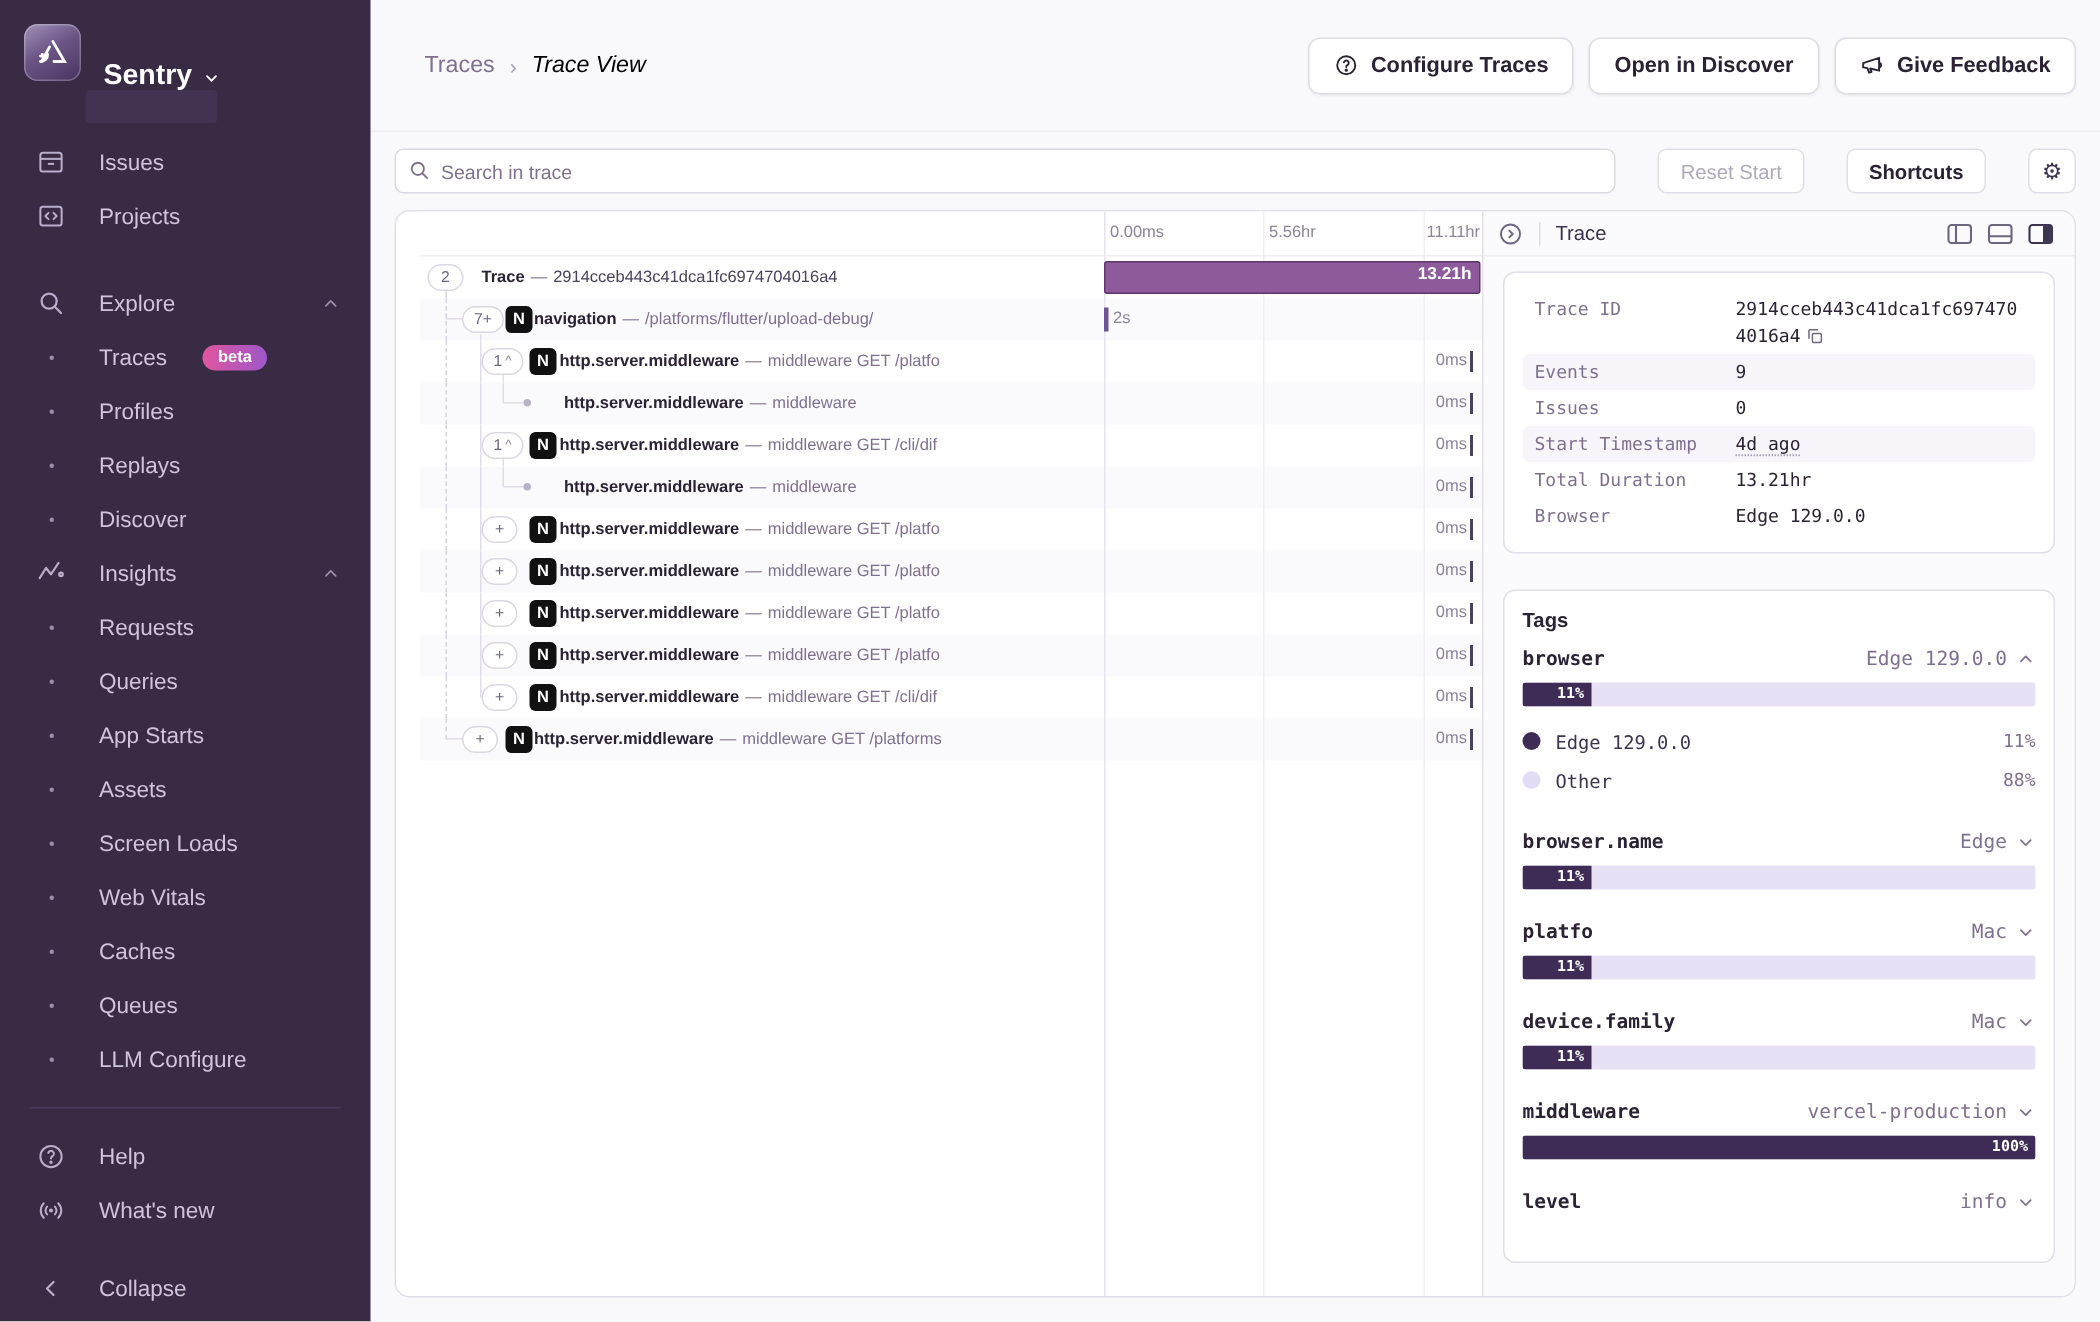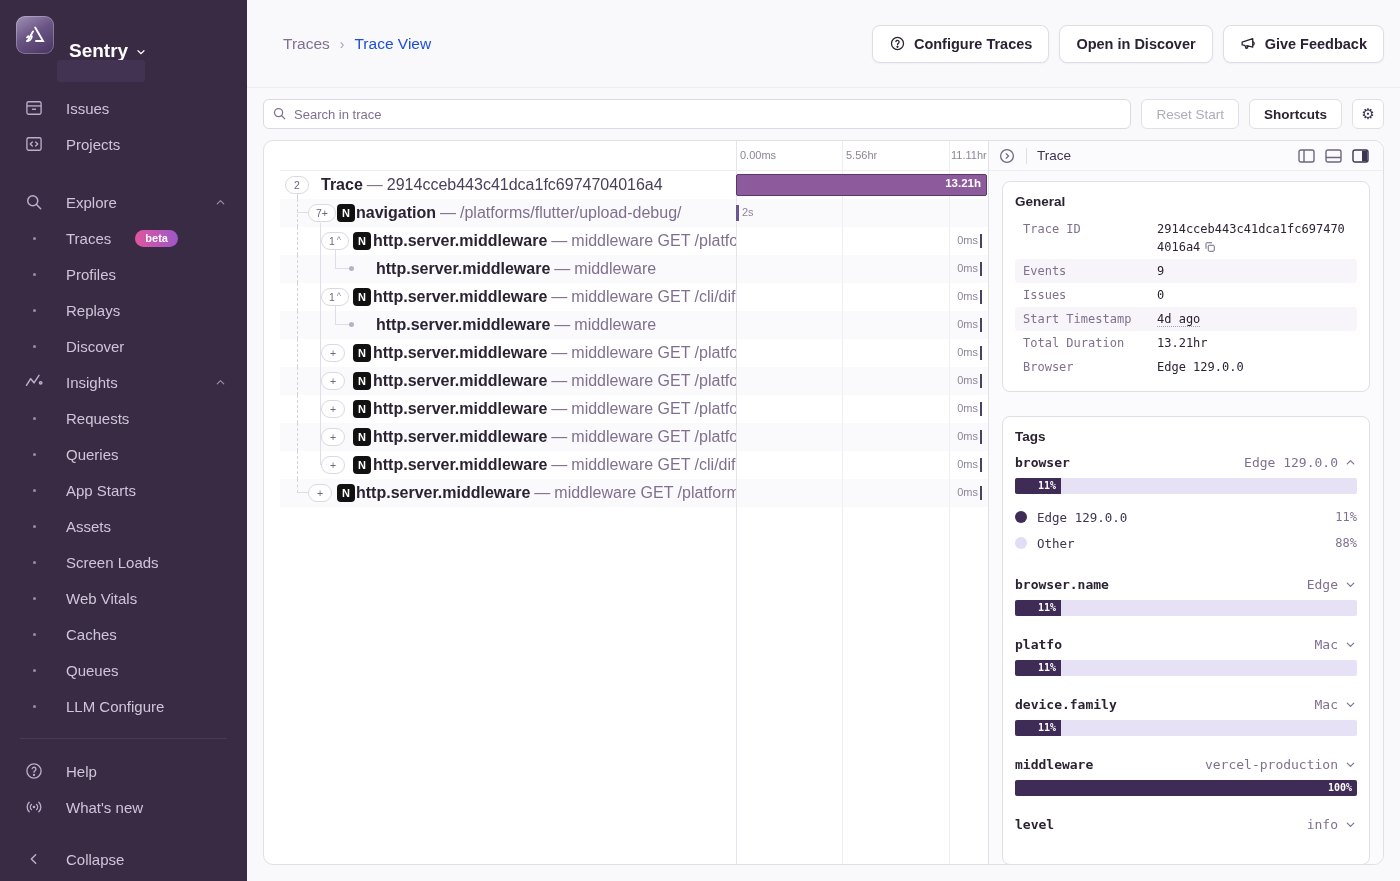--- a/index.html
+++ b/index.html
@@ -29,7 +29,7 @@
   .crumbs { display:flex; align-items:center; gap:10px; font-size:15.5px; }
   .crumb-link { color:#80708f; cursor:pointer; }
   .crumb-sep { color:#a79fb5; font-size:14px; }
-  .crumb-current { color:#1d4ed8; }
+  .crumb-current { color:#000000;font-style:italic; }
   .hactions { display:flex; gap:10px; }
   .hbtn { height:38px; padding:0 16px; background:#fff; border:1px solid #e0dce6; border-radius:8px; font-size:14.5px; font-weight:700; color:#2b2233; display:flex; align-items:center; gap:8px; cursor:pointer; box-shadow:0 1px 2px rgba(43,34,51,.05); font-family:inherit; }
   .hbtn .bicon { display:flex; color:#2b2233; }

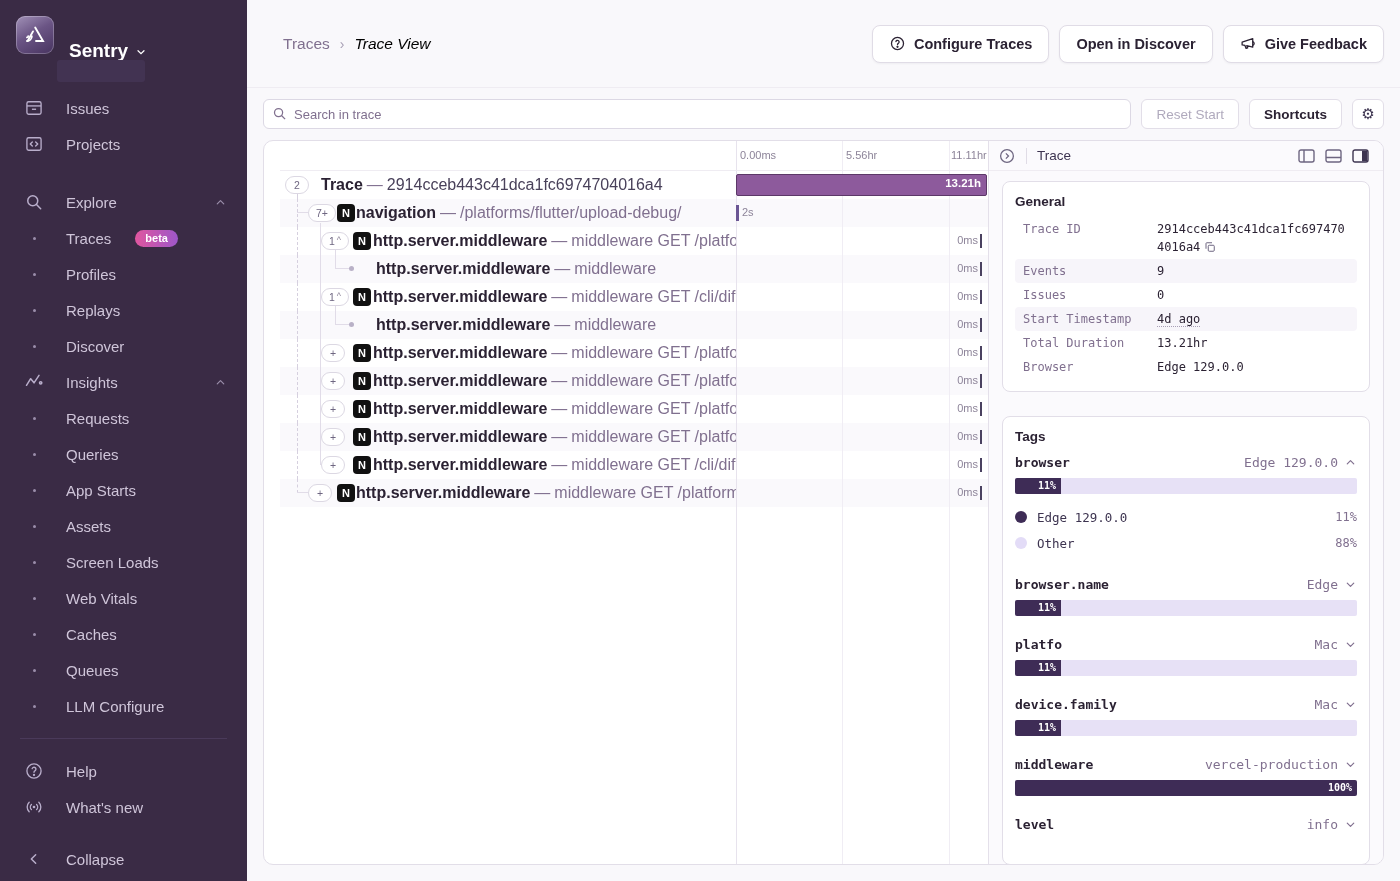--- a/index.html
+++ b/index.html
@@ -34,7 +34,7 @@
   .hbtn { height:38px; padding:0 16px; background:#fff; border:1px solid #e0dce6; border-radius:8px; font-size:14.5px; font-weight:700; color:#2b2233; display:flex; align-items:center; gap:8px; cursor:pointer; box-shadow:0 1px 2px rgba(43,34,51,.05); font-family:inherit; }
   .hbtn .bicon { display:flex; color:#2b2233; }
 
-  .toolbar { display:flex; gap:10px; margin:11px 16px 0; height:30px; }
+  .toolbar { display:flex; gap:28px; margin:11px 16px 0; height:30px; }
   .search-wrap { flex:1; position:relative; }
   .search-wrap input { width:100%; height:30px; border:1px solid #dcd8e4; border-radius:6px; padding:0 10px 0 30px; font-size:13px; color:#2b2233; background:#fff; outline:none; font-family:inherit; }
   .search-wrap input::placeholder { color:#80708f; }

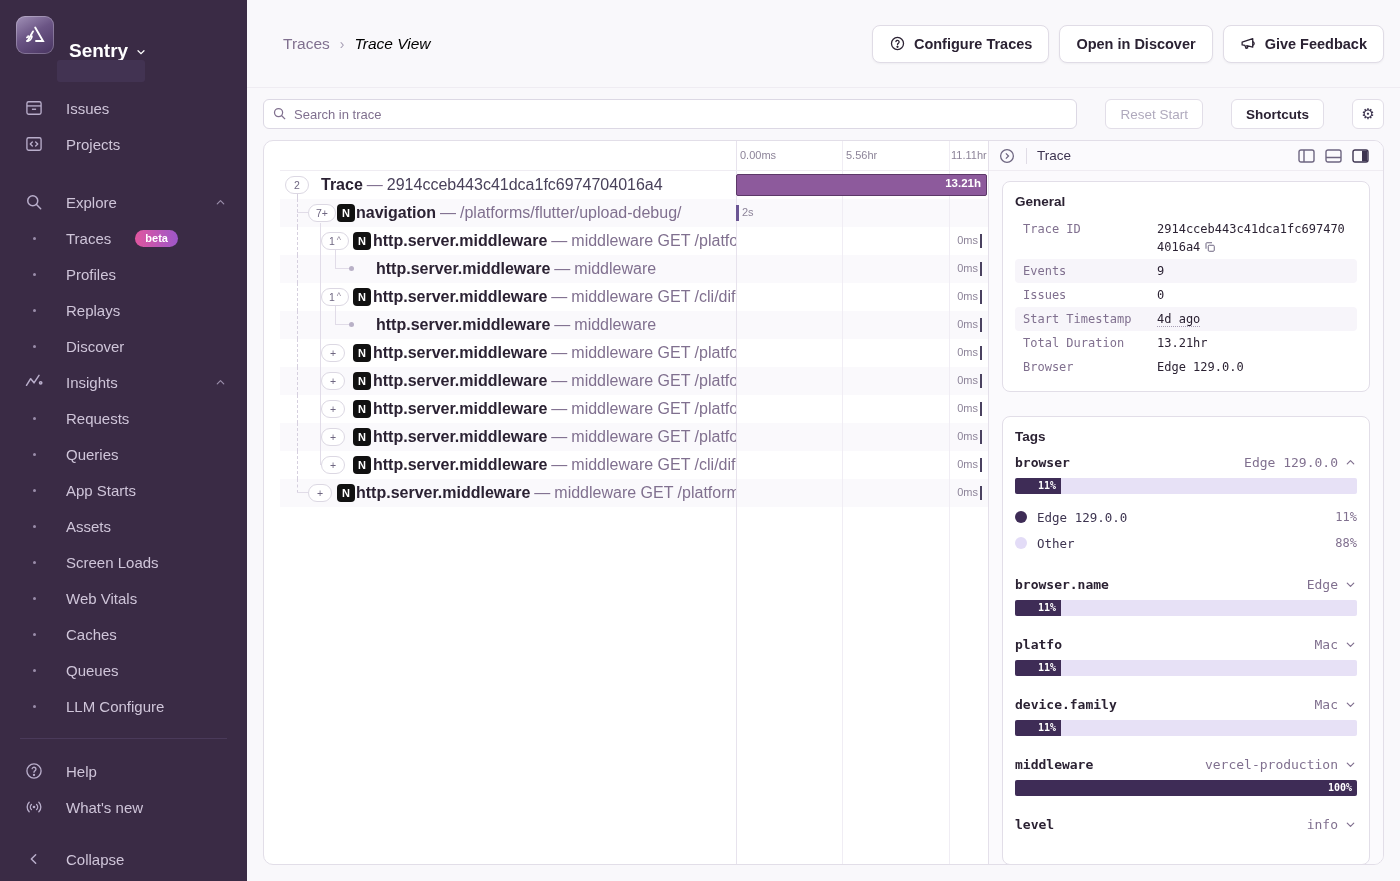--- a/index.html
+++ b/index.html
@@ -65,7 +65,7 @@
   .badge { position:absolute; top:5px; z-index:3; min-width:24px; height:18px; padding:0 7px; background:#fff; border:1px solid #dcd8e3; border-radius:9px; font-size:10.5px; color:#6e6681; display:flex; align-items:center; justify-content:center; gap:2px; cursor:pointer; }
   .badge .caret { font-size:9px; margin-top:-2px; color:#8d8499; }
   .nicon { position:absolute; top:5px; z-index:3; width:18px; height:18px; border-radius:4px; background:#111; color:#fff; font-size:11px; font-weight:700; display:flex; align-items:center; justify-content:center; }
-  .ttext { position:relative; z-index:3; line-height:28px; white-space:nowrap; font-size:16px; }
+  .ttext { position:relative; z-index:3; line-height:28px; white-space:nowrap; font-size:11px; }
   .ttext .op { font-weight:700; color:#2b2233; }
   .ttext .op.root-op { color:#2b2233; }
   .ttext .sep { color:#80708f; margin:0 4px; }

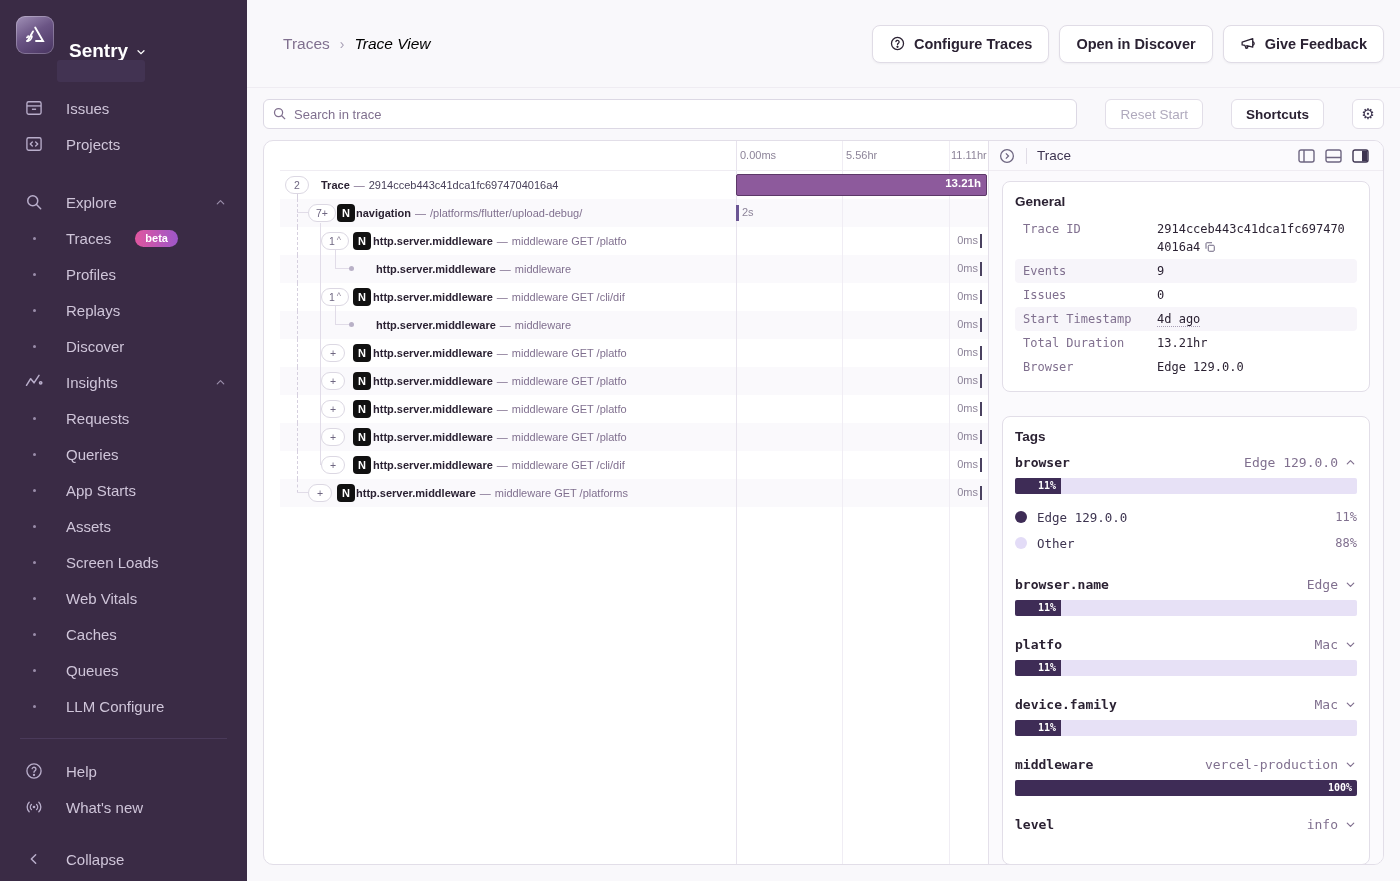--- a/index.html
+++ b/index.html
@@ -563,7 +563,6 @@
         </div>
         <div class="drawer-body">
           <div class="card gcard">
-            <div class="card-title">General</div>
             <div id="general-rows">
                 <div class="grow">
                   <span class="gkey">Trace ID</span>

